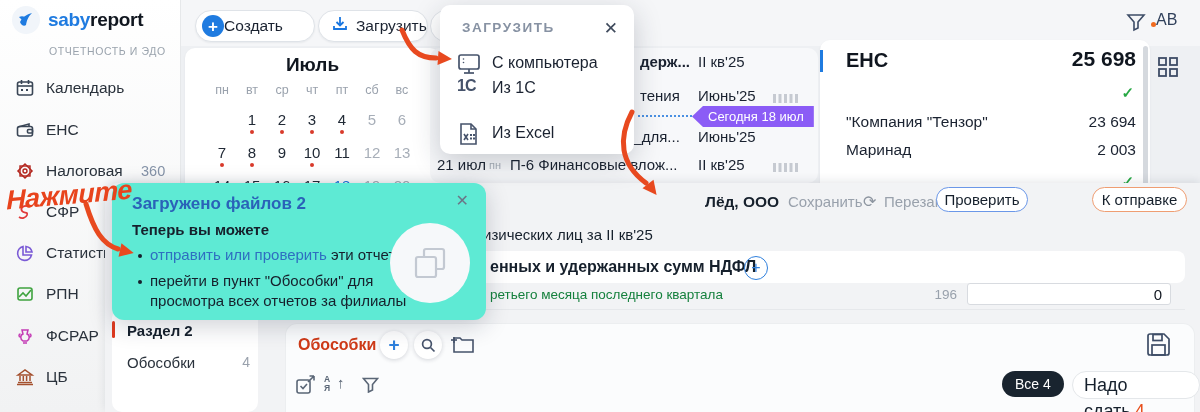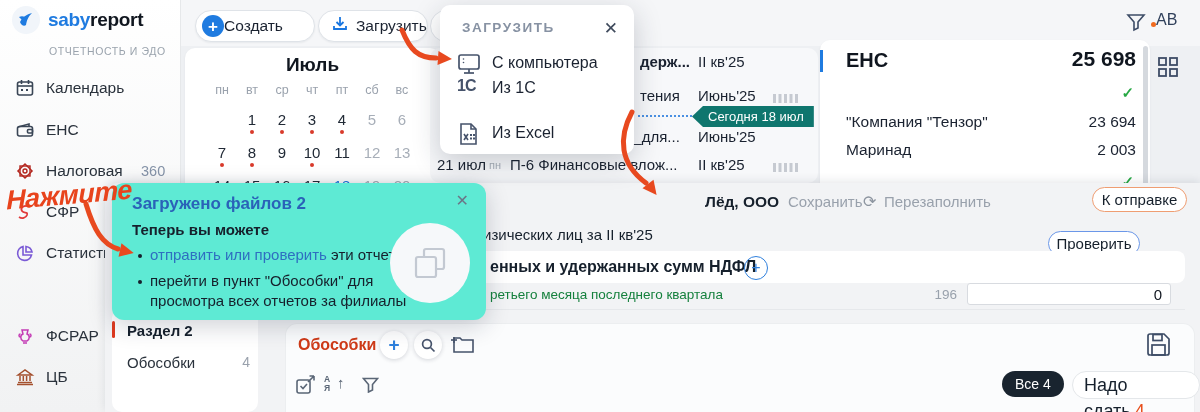--- a/index.html
+++ b/index.html
@@ -64,7 +64,7 @@
   .rep-dow{font-size:11px;color:#a7aeb8;z-index:3;}
   .bars-ic{z-index:3;}
   .today-line{left:638px;top:115px;width:54px;border-top:2px dotted #4a90e2;z-index:3;}
-  .today-badge{left:692px;top:106px;height:21px;line-height:21px;background:#0f766e;color:#fff;
+  .today-badge{left:692px;top:106px;height:21px;line-height:21px;background:#8b5cf6;color:#fff;
                font-size:13px;padding:0 10px 0 16px;z-index:3;
                clip-path:polygon(11px 0,100% 0,100% 100%,11px 100%,0 50%);}
 

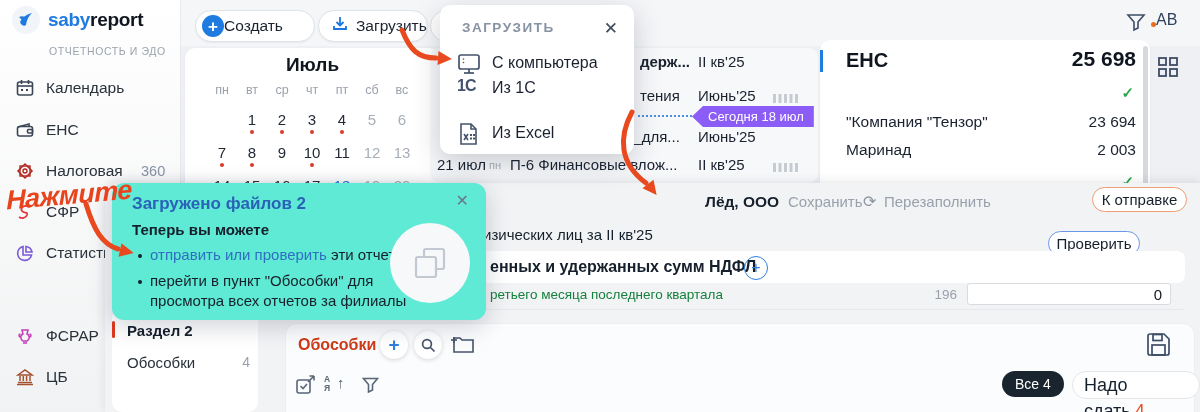--- a/index.html
+++ b/index.html
@@ -90,7 +90,7 @@
   .refresh-ic{left:863px;top:192px;font-size:16px;color:#8d95a0;z-index:11;}
   .sh-pill{top:187px;height:23px;line-height:23px;background:#fff;border-radius:14px;text-align:center;
            font-size:15px;color:#16202c;z-index:11;}
-  .pill-check{left:1048px;width:90px;border:1.5px solid #6b97e8;margin-top:44px;}
+  .pill-check{left:936px;width:90px;border:1.5px solid #6b97e8;}
   .pill-send{left:1092px;width:93px;border:1.5px solid #ef9d72;}
   .form-title-frag{left:483px;top:226px;font-size:15px;color:#16202c;z-index:11;}
   .section-bar{left:270px;top:251px;width:915px;height:32px;background:#fff;border-radius:8px;z-index:11;}

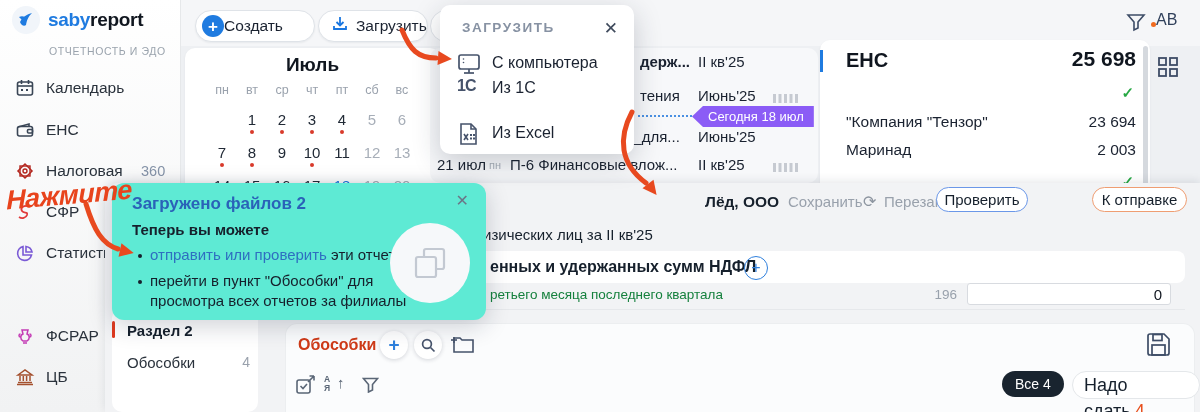--- a/index.html
+++ b/index.html
@@ -220,6 +220,14 @@
             <path d="M11 3.5 A7 7 0 0 1 17 9 L11 9 Z"></path>
         </svg></span>
       <span class="lbl">Статистика</span>
+    </div>
+    <div class="abs side-item" style="top:277px;">
+      <span class="ic">
+        <svg width="20" height="20" viewBox="0 0 20 20" fill="none" stroke="#3fa33f" stroke-width="1.6">
+          <rect x="3" y="4" width="14" height="12" rx="2"></rect>
+            <path d="M4 13 L8 9 L11 12 L16 6"></path>
+        </svg></span>
+      <span class="lbl">РПН</span>
     </div>
     <div class="abs side-item" style="top:360px;">
       <span class="ic">

